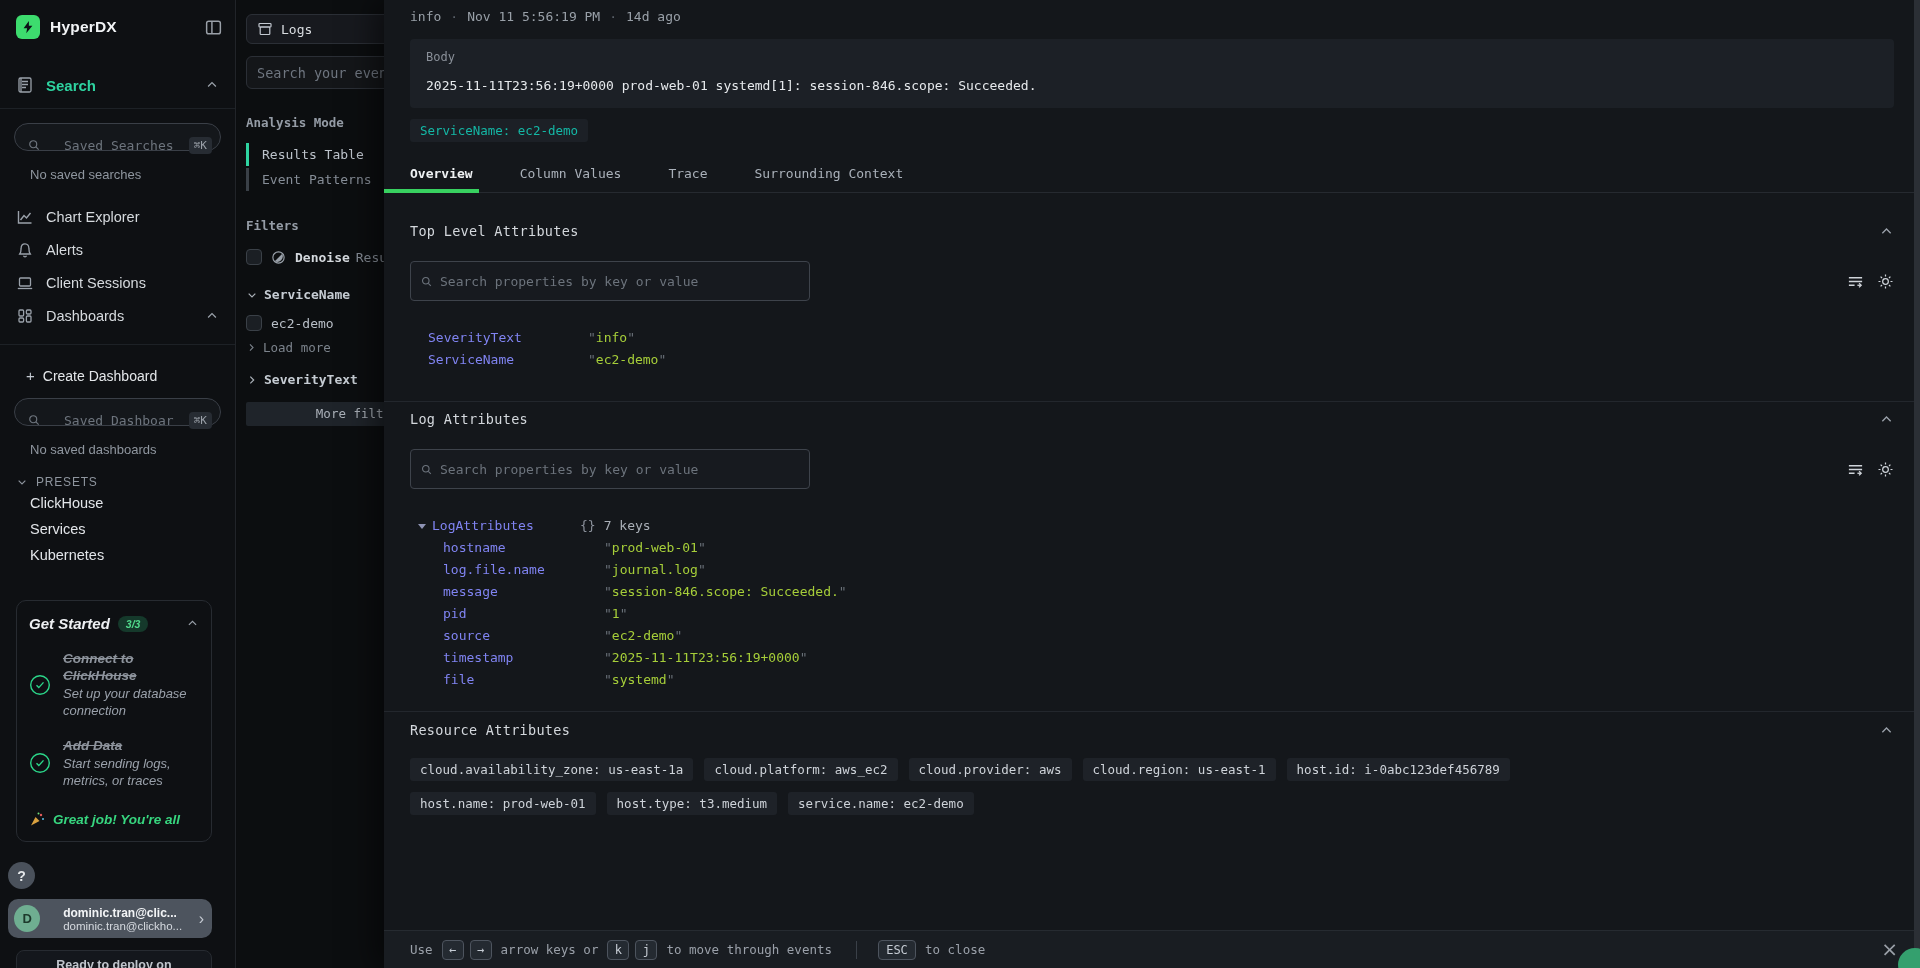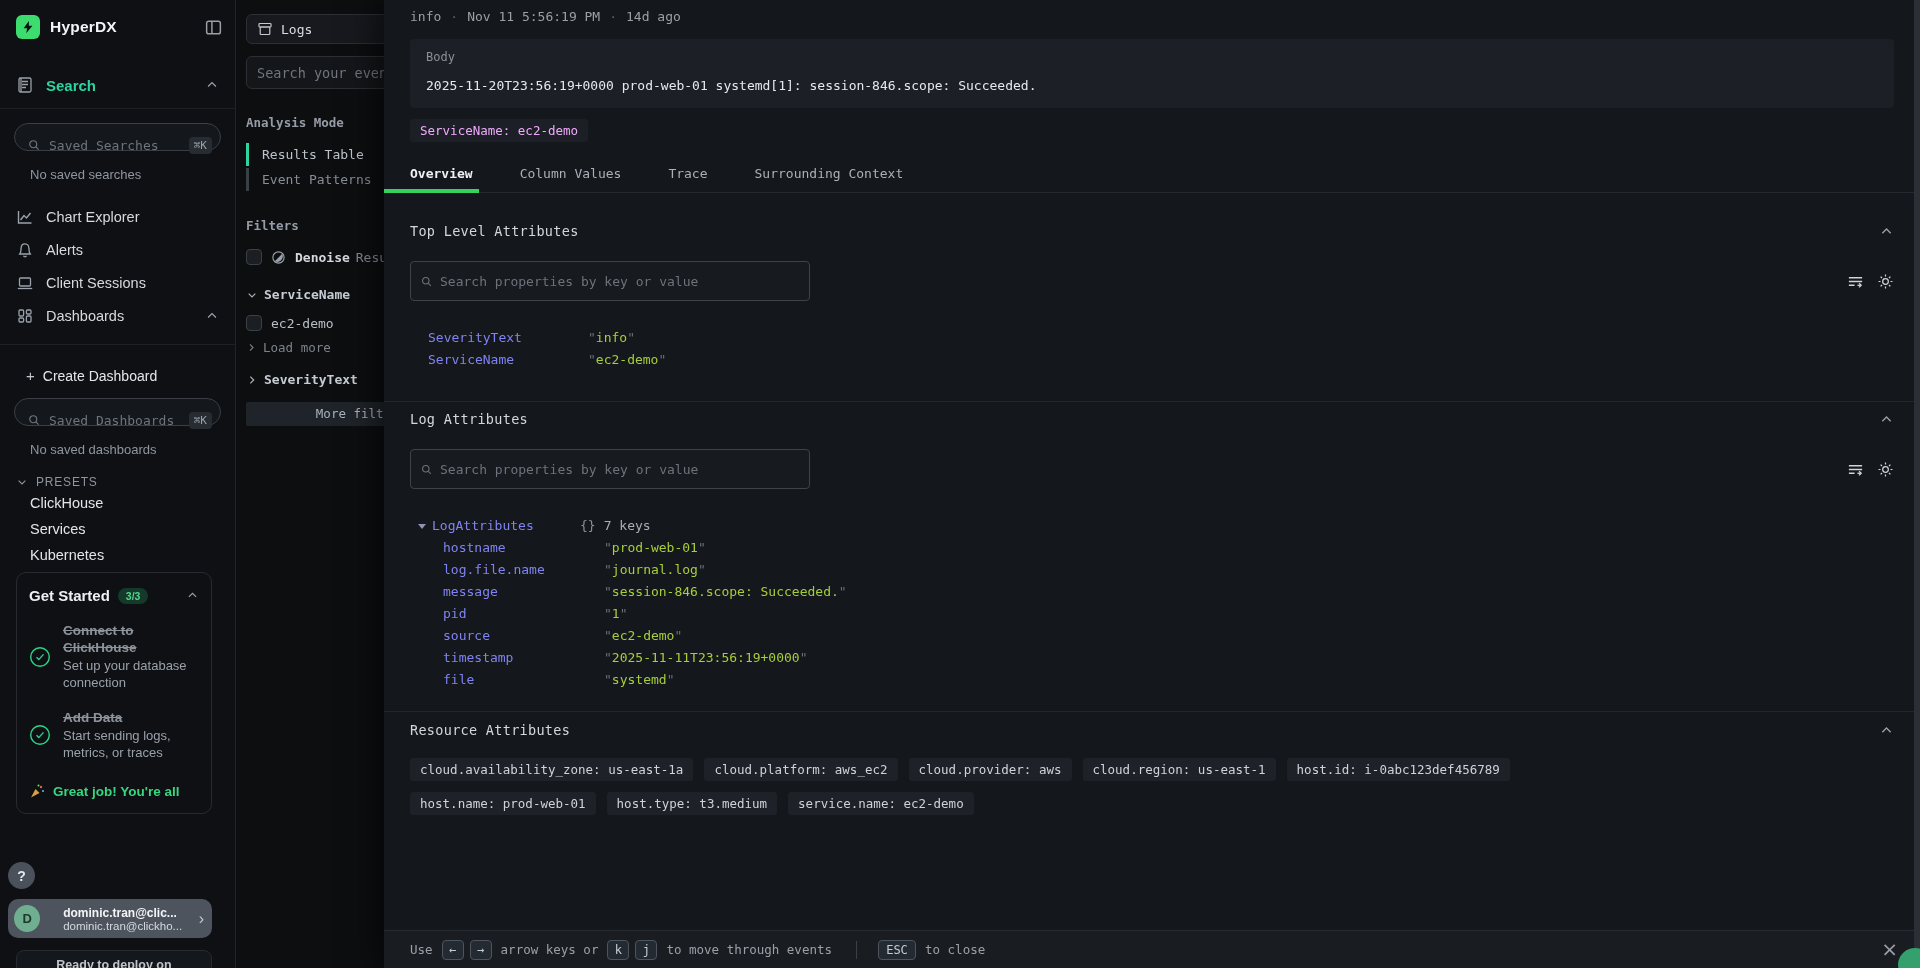--- a/index.html
+++ b/index.html
@@ -416,7 +416,7 @@
 
   <div class="body-box">
     <div class="body-label">Body</div>
-    <div class="body-text">2025-11-20T23:56:19+0000 prod-web-01 systemd[1]: session-846.scope: Succeeded.</div>
+    <div class="body-text">2025-11-11T23:56:19+0000 prod-web-01 systemd[1]: session-846.scope: Succeeded.</div>
   </div>
 
   <span class="svc-tag">ServiceName: ec2-demo</span>

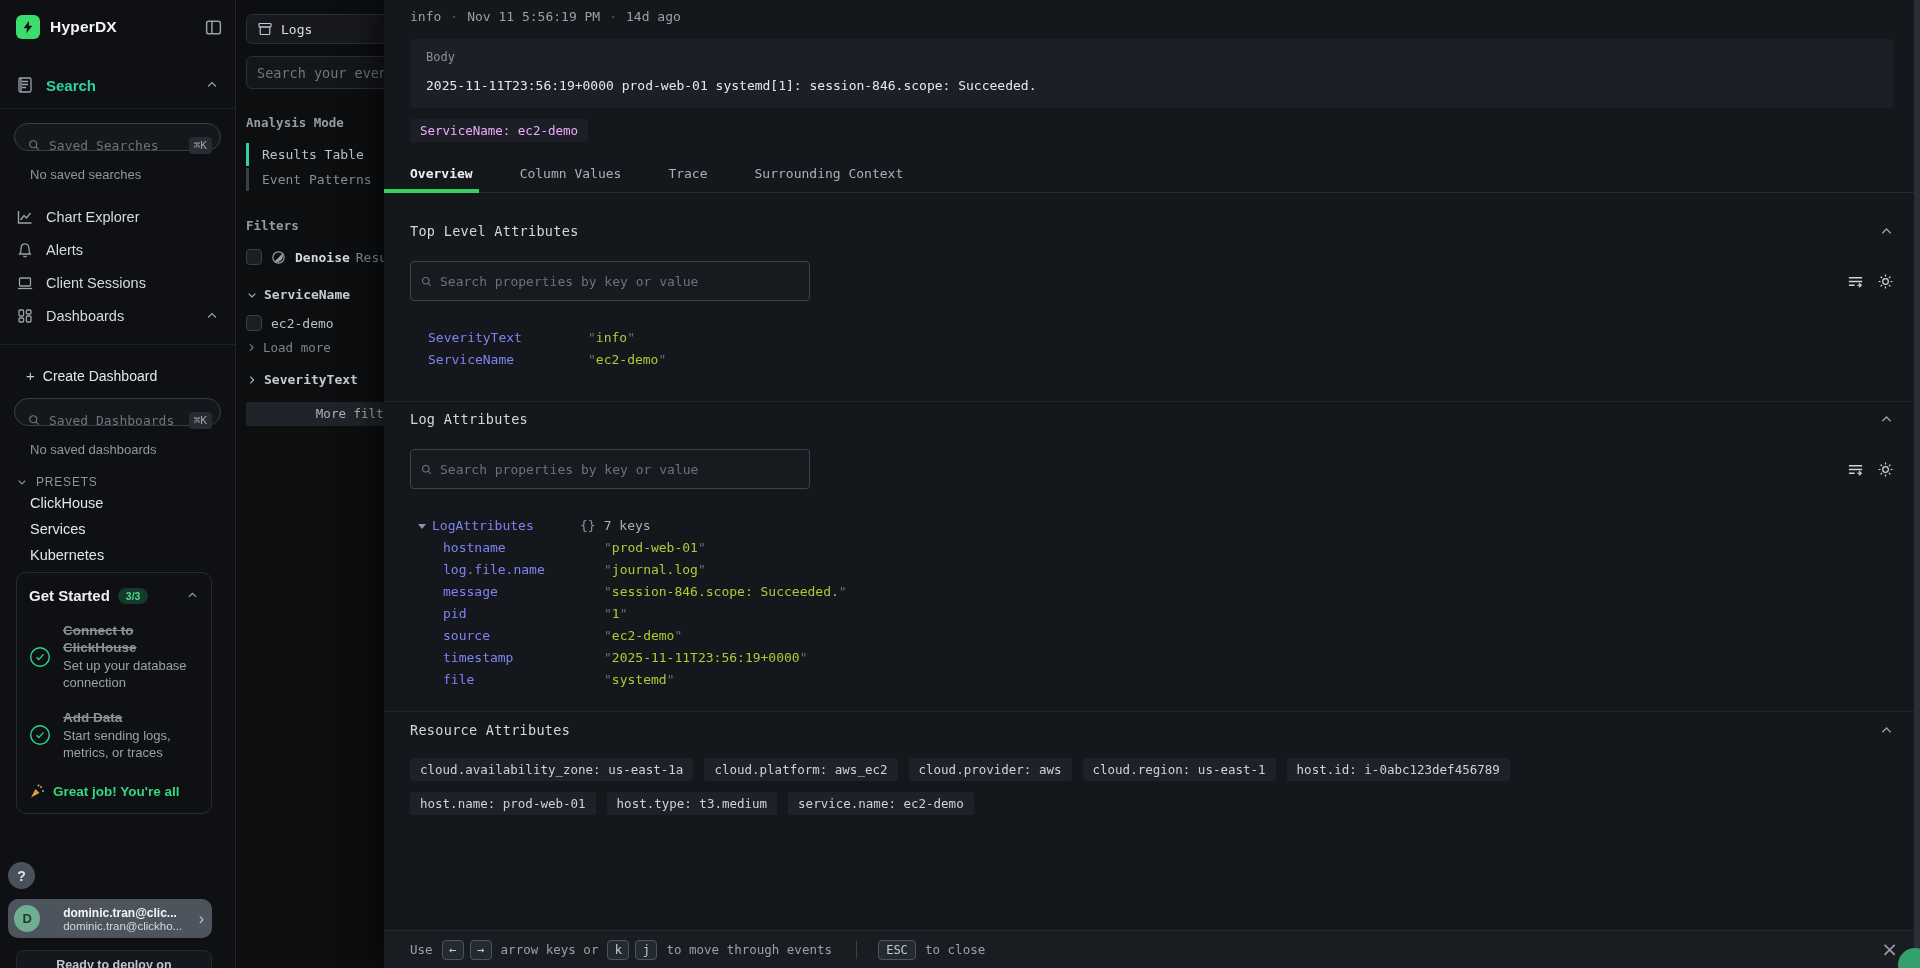--- a/index.html
+++ b/index.html
@@ -120,7 +120,7 @@
   .body-label { font-size:12px; color:#8a9099; }
   .body-text { margin-top:14px; font-size:13px; color:#e6e9ec; }
   .svc-tag { display:inline-block; margin-top:11px; background:#1c2026; border-radius:3px;
-             padding:4px 10px; font-size:12.5px; color:#f0abfc; cursor:pointer; }
+             padding:4px 10px; font-size:12.5px; color:#14b8a6; cursor:pointer; }
   .tabs { margin:15px -26px 0 -26px; padding:0 26px; height:36px; border-bottom:1px solid #262a30;
           display:flex; align-items:center; }
   .tab { position:relative; font-size:13px; color:#aab1ba; margin-right:47px; height:36px;

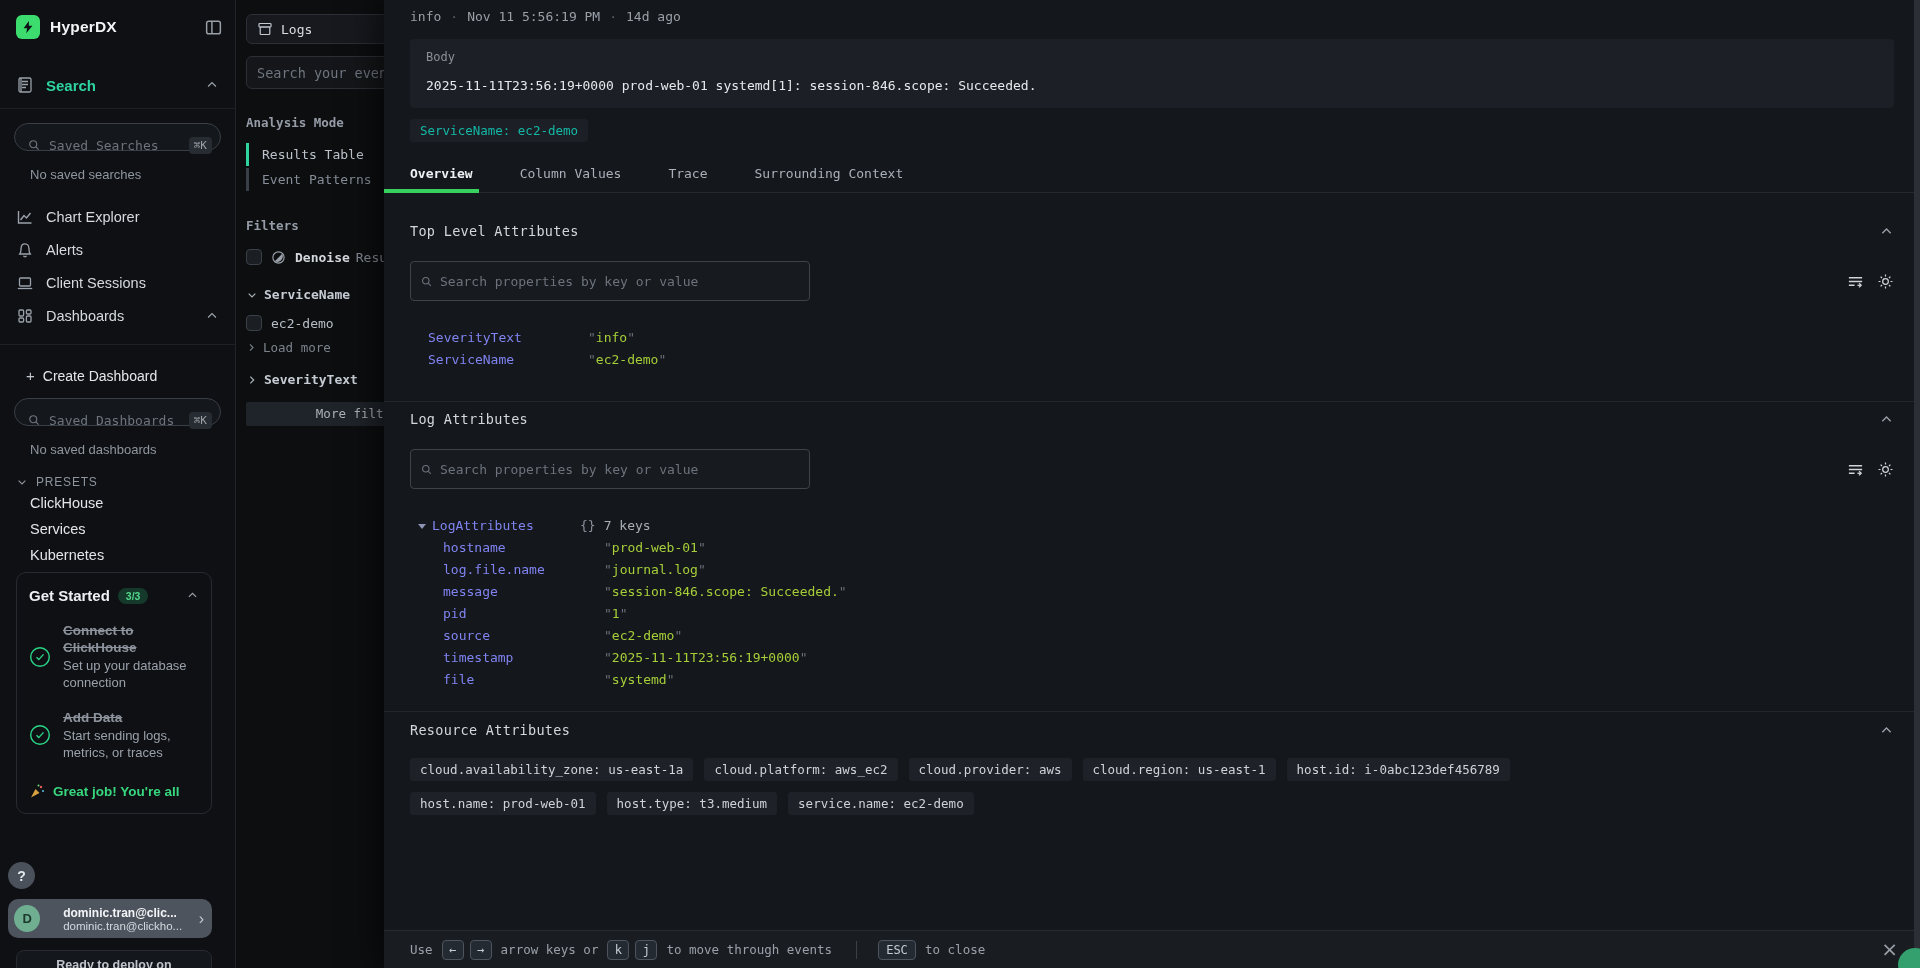--- a/index.html
+++ b/index.html
@@ -23,7 +23,7 @@
   .search-header .chev { margin-left:auto; }
 
   .pill { display:flex; align-items:center; margin:14px 14px 0 14px; height:28px;
-          border:1px solid #3a3f47; border-radius:14px; padding:16px 8px 0 12px; background:#14171b; }
+          border:1px solid #3a3f47; border-radius:14px; padding:16px 8px 0 12px; background:#14171b;gap:15px; }
   .pill input { flex:1; min-width:0; background:transparent; border:none; outline:none;
                 color:#b9bfc7; font-size:13px; margin-left:8px;
                 font-family:"DejaVu Sans Mono","Liberation Mono",monospace; }

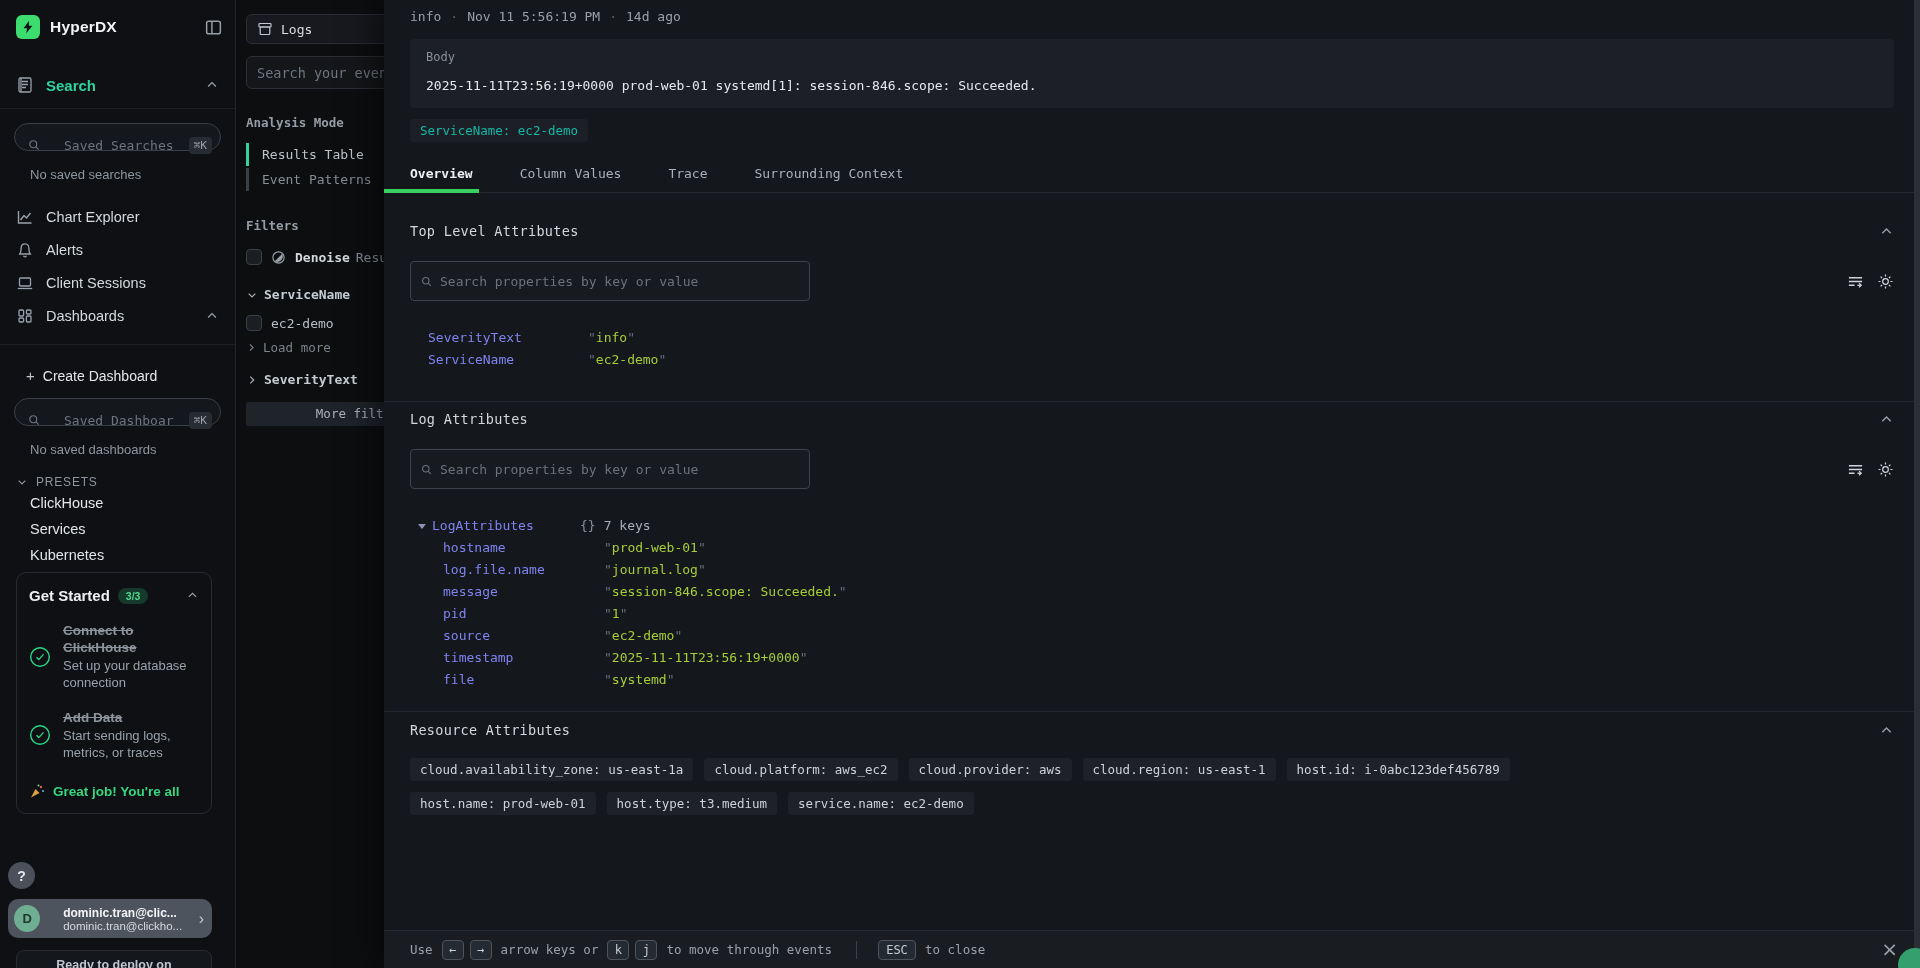--- a/index.html
+++ b/index.html
@@ -48,8 +48,8 @@
   .team-settings { display:flex; align-items:center; margin:34px 0 0 0; padding:0 16px; height:24px; cursor:pointer; }
   .team-settings .nlabel { margin-left:12px; font-size:14.5px; color:#d6dade; }
 
-  .gs-card { position:absolute; left:16px; top:572px; width:196px;
-             border:1px solid #272b31; border-radius:10px; background:#0e1013; padding:14px 12px 14px 12px; }
+  .gs-card { position:absolute; left:16px; top:600px; width:196px;
+             border:1px solid #272b31; border-radius:10px; background:#0e1013; padding:14px 12px 14px 12px;font-style:italic; }
   .gs-header { display:flex; align-items:center; }
   .gs-title { font-weight:bold; font-size:15px; color:#eef0f3; }
   .gs-badge { margin-left:8px; font-size:10.5px; font-weight:bold; color:#51d88b;

